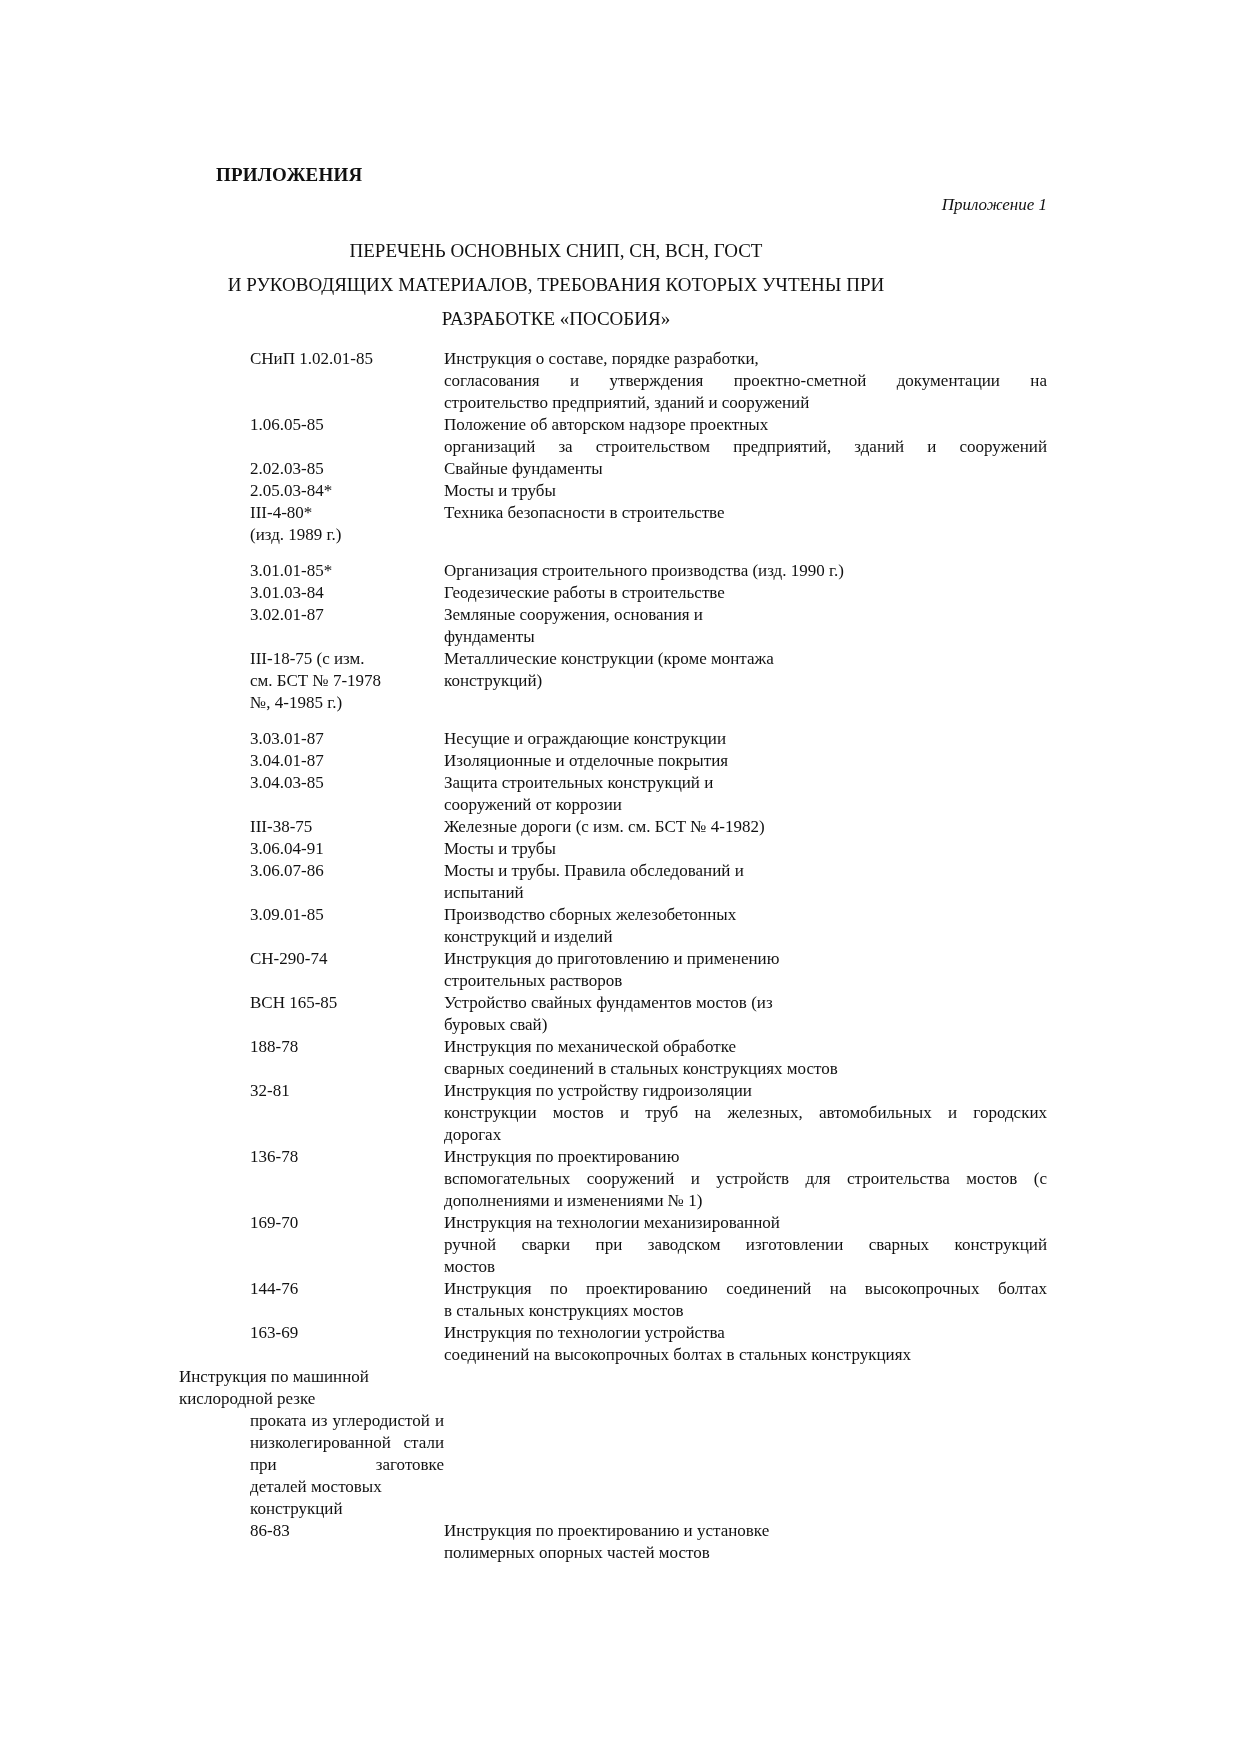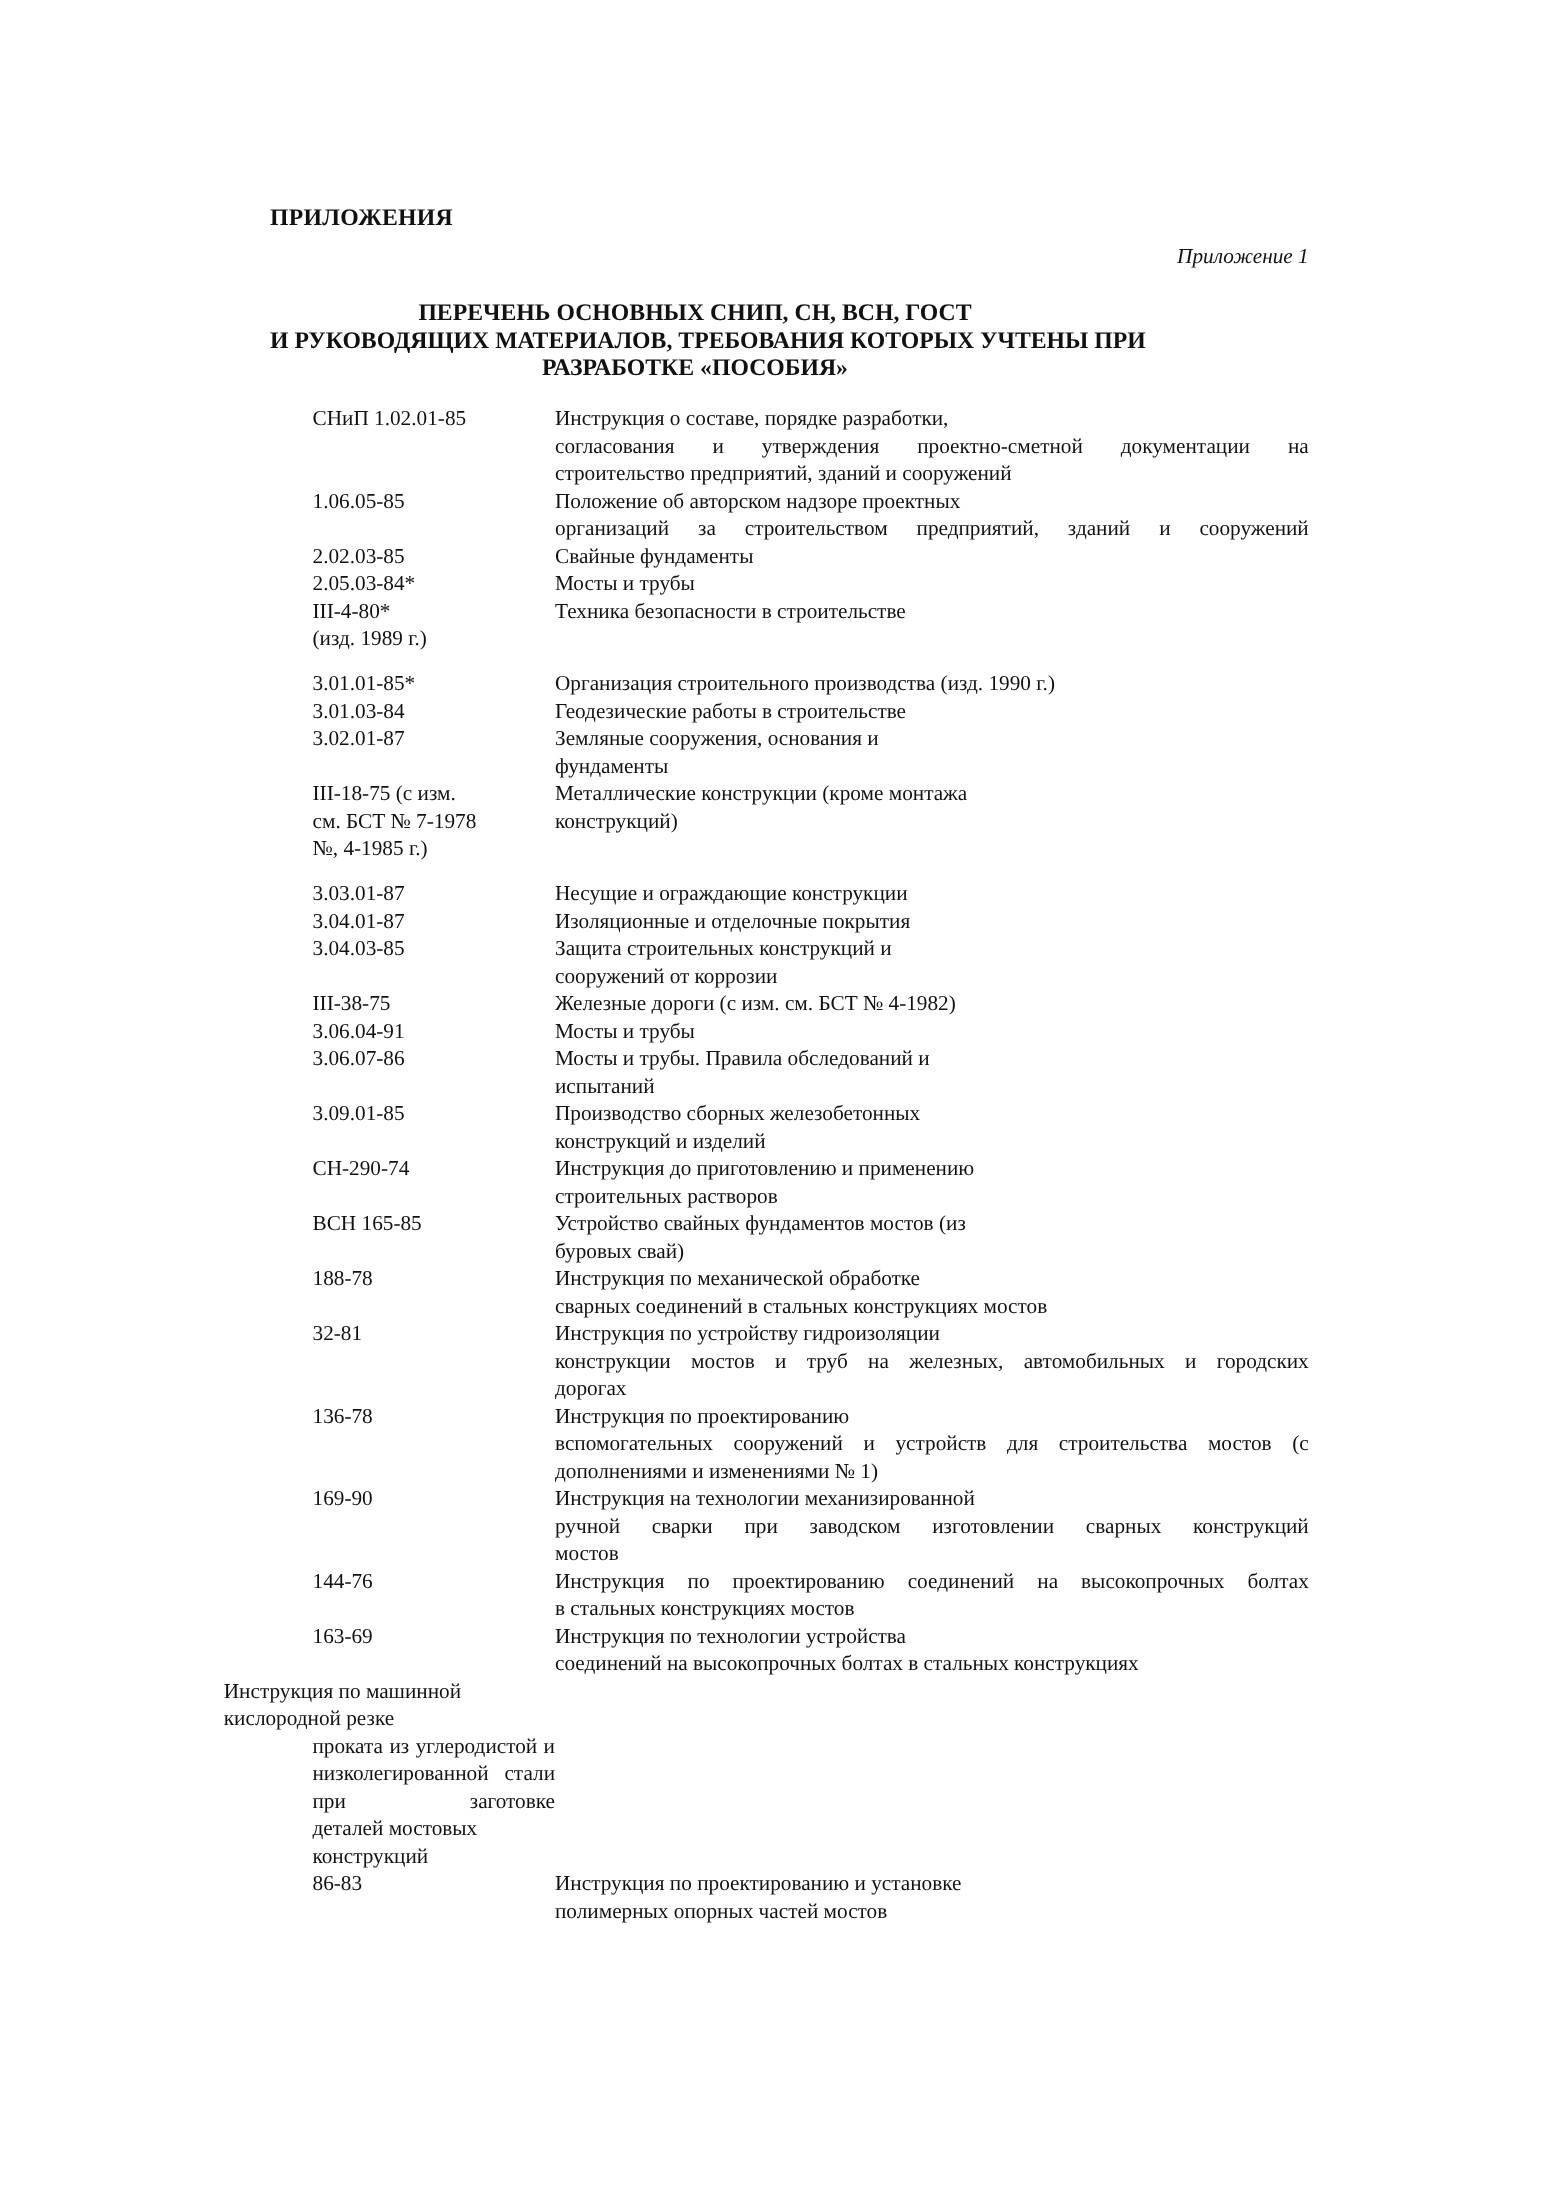--- a/index.html
+++ b/index.html
@@ -34,10 +34,11 @@
   }
   .title-box .title-line {
     font-size: 19px;
-    font-weight: bold;
+    font-weight: normal;
     line-height: 22px;
     text-align: center;
     white-space: nowrap;
+    margin-top: 12px;
   }
   .entries {
     margin-top: 18px;

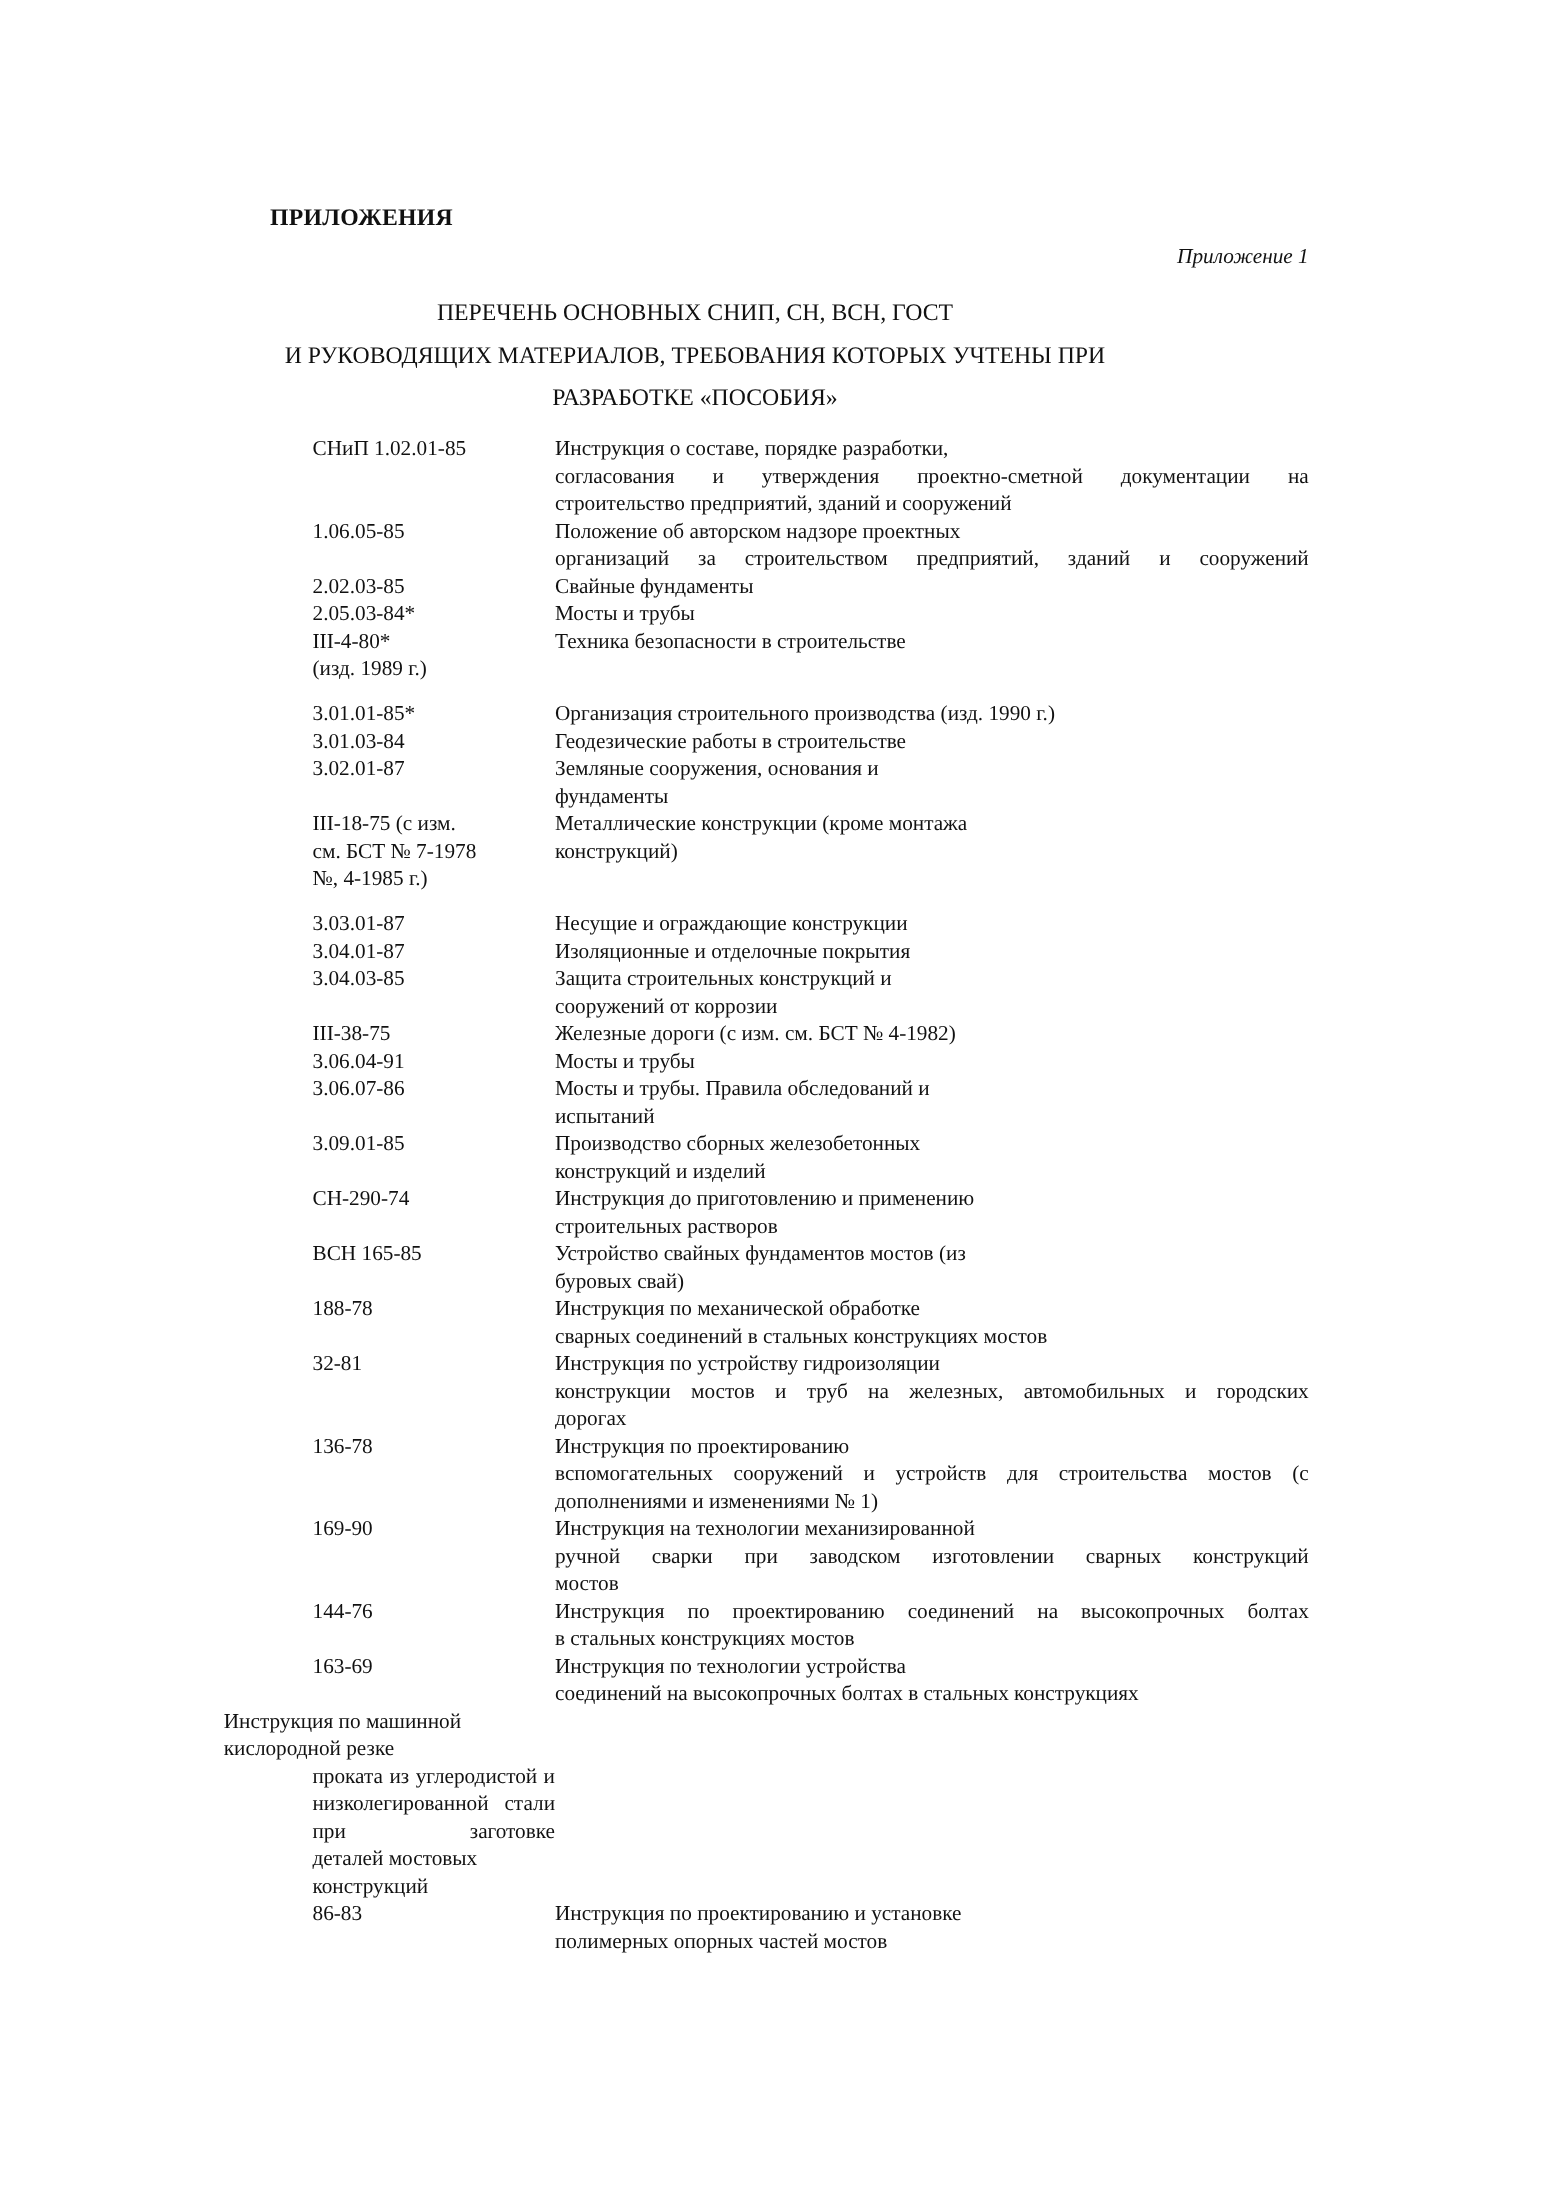--- a/index.html
+++ b/index.html
@@ -271,7 +271,7 @@
       </div>
       <div class="entry">
         <div>
-          <div class="code-line">169-90</div>
+          <div class="code-line">169-70</div>
         </div>
         <div>
           <div class="desc-line">Инструкция на технологии механизированной</div>

